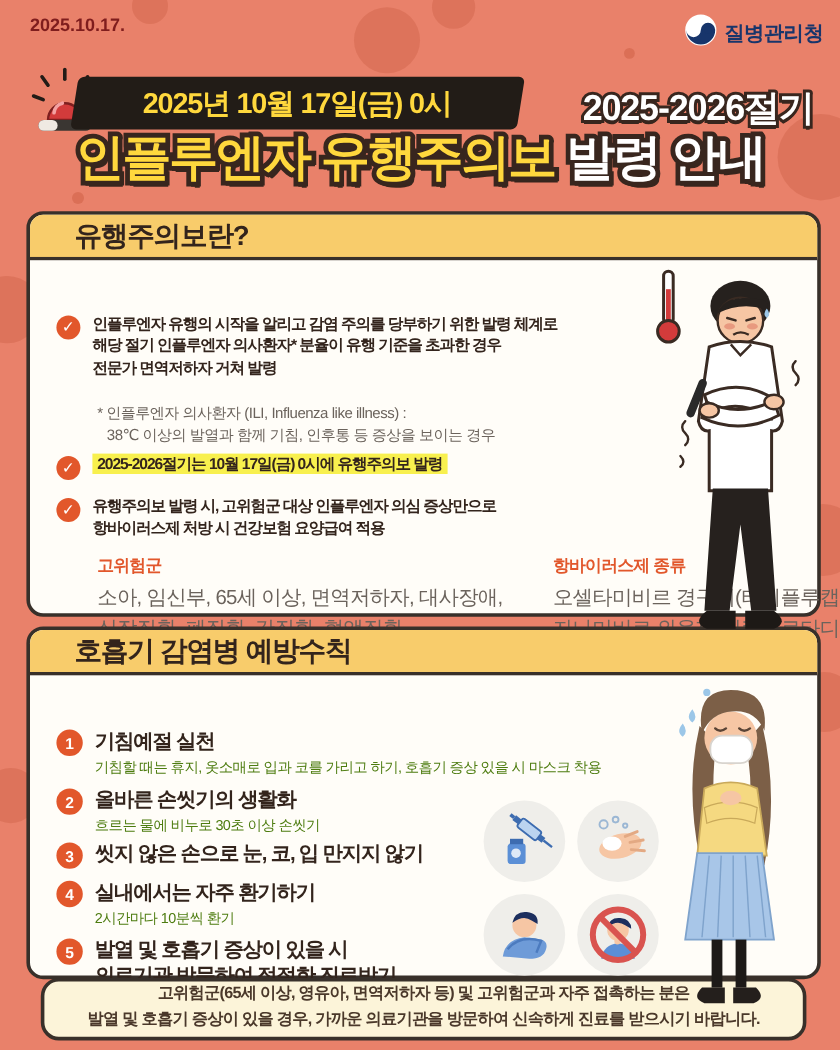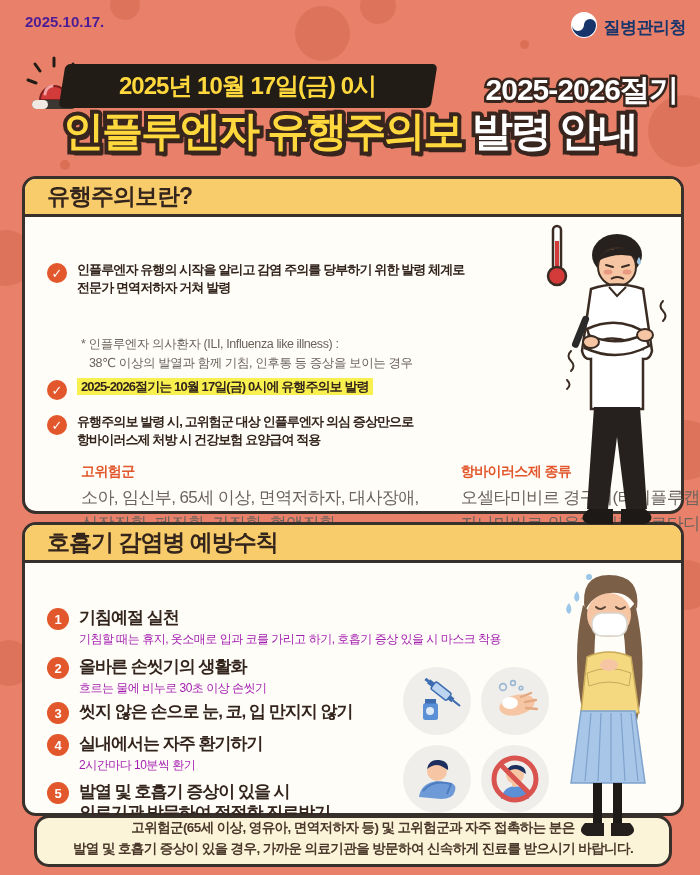--- a/index.html
+++ b/index.html
@@ -10,7 +10,7 @@
   .dot{position:absolute;border-radius:50%;background:rgba(197,86,58,.40);}
 
   
-  .topbar-date{position:absolute;left:25px;top:13px;font-size:15px;font-weight:bold;color:#4c1d95;}
+  .topbar-date{position:absolute;left:25px;top:13px;font-size:15px;font-weight:bold;color:#7f1d1d;}
   .logo{position:absolute;right:14px;top:11px;display:flex;align-items:flex-end;gap:6px;}
   .logo-text{font-size:17px;font-weight:bold;color:#17356B;letter-spacing:-0.5px;}
 

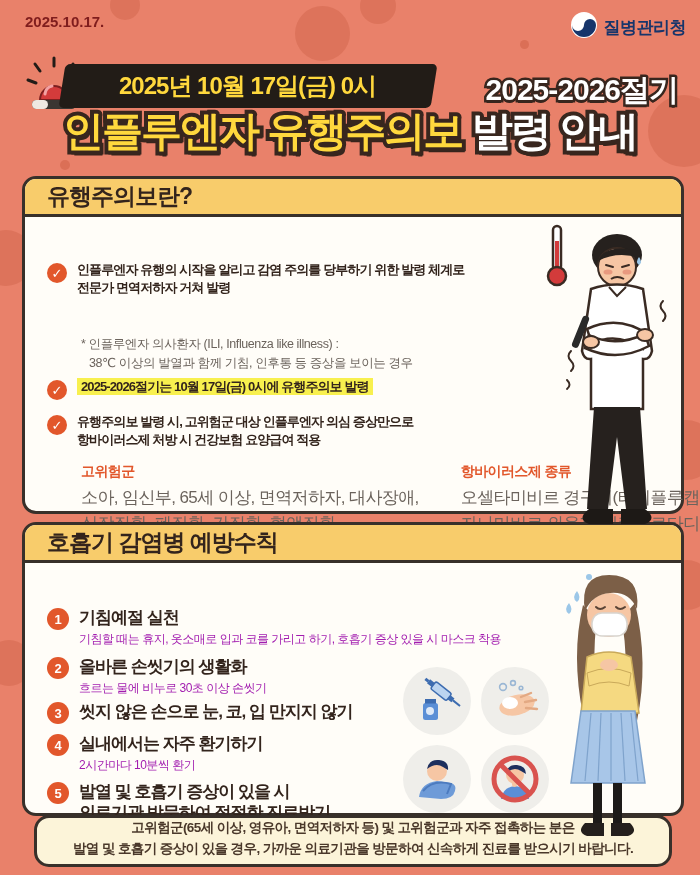--- a/index.html
+++ b/index.html
@@ -33,7 +33,7 @@
   .card1{top:176px;height:332px;}
   .card2{top:522px;height:288px;}
   .card-header{height:35px;background:#F8CC6B;border-bottom:3px solid #38302A;border-radius:11px 11px 0 0;
-               display:flex;align-items:center;padding-left:22px;font-size:23px;font-weight:800;
+               display:flex;align-items:center;padding-left:37px;font-size:23px;font-weight:800;
                color:#33241C;letter-spacing:-1px;position:relative;z-index:1;}
   .card-body{position:relative;}
 

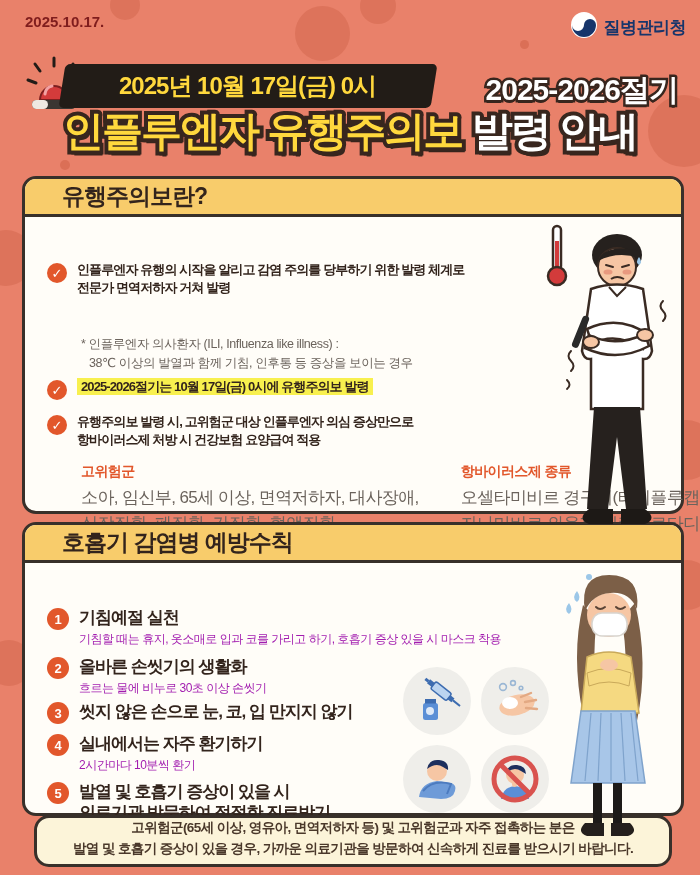--- a/index.html
+++ b/index.html
@@ -160,6 +160,7 @@
         <div class="check-icon">✓</div>
         <div class="b-text">
           <div>인플루엔자 유행의 시작을 알리고 감염 주의를 당부하기 위한 발령 체계로</div>
+          <div>해당 절기 인플루엔자 의사환자* 분율이 유행 기준을 초과한 경우</div>
           <div>전문가 면역저하자 거쳐 발령</div>
         </div>
       </div>

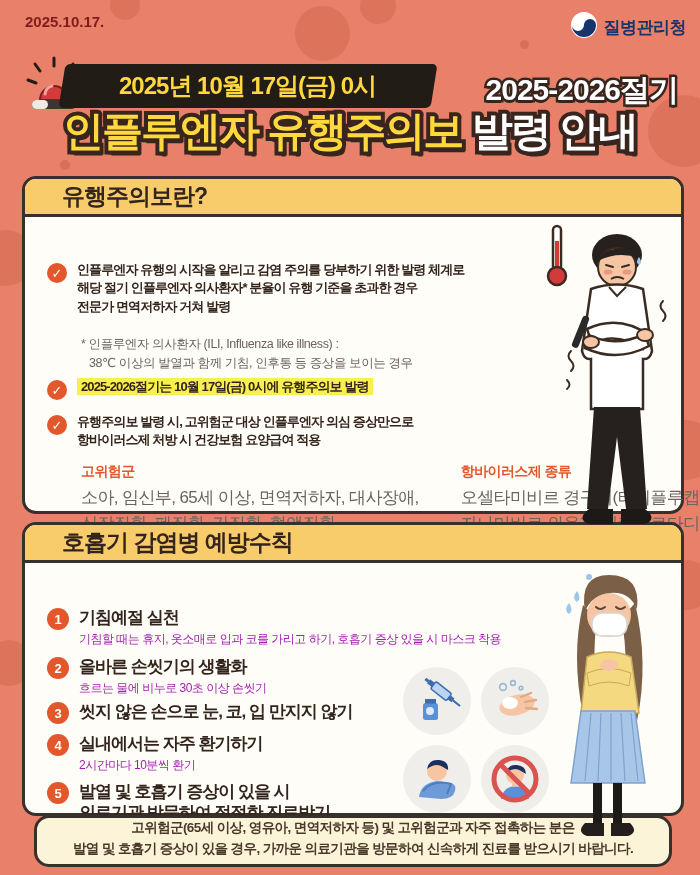--- a/index.html
+++ b/index.html
@@ -53,7 +53,7 @@
   .num{width:22px;height:22px;border-radius:50%;background:#E2572B;color:#fff;font-weight:bold;font-size:13px;
        display:flex;align-items:center;justify-content:center;flex:none;margin-top:1px;}
   .p-title{font-size:17px;font-weight:800;color:#33241C;letter-spacing:-1px;line-height:1.25;white-space:nowrap;}
-  .p-desc{font-size:12px;color:#a21caf;margin-top:3px;letter-spacing:-0.5px;white-space:nowrap;}
+  .p-desc{font-size:12px;color:#4d7c0f;margin-top:3px;letter-spacing:-0.5px;white-space:nowrap;}
   .pi1{top:44px;} .pi2{top:93px;} .pi3{top:138px;} .pi4{top:170px;} .pi5{top:218px;}
 
   .icon-grid{position:absolute;left:378px;top:104px;display:grid;grid-template-columns:68px 68px;gap:10px 10px;z-index:1;}

